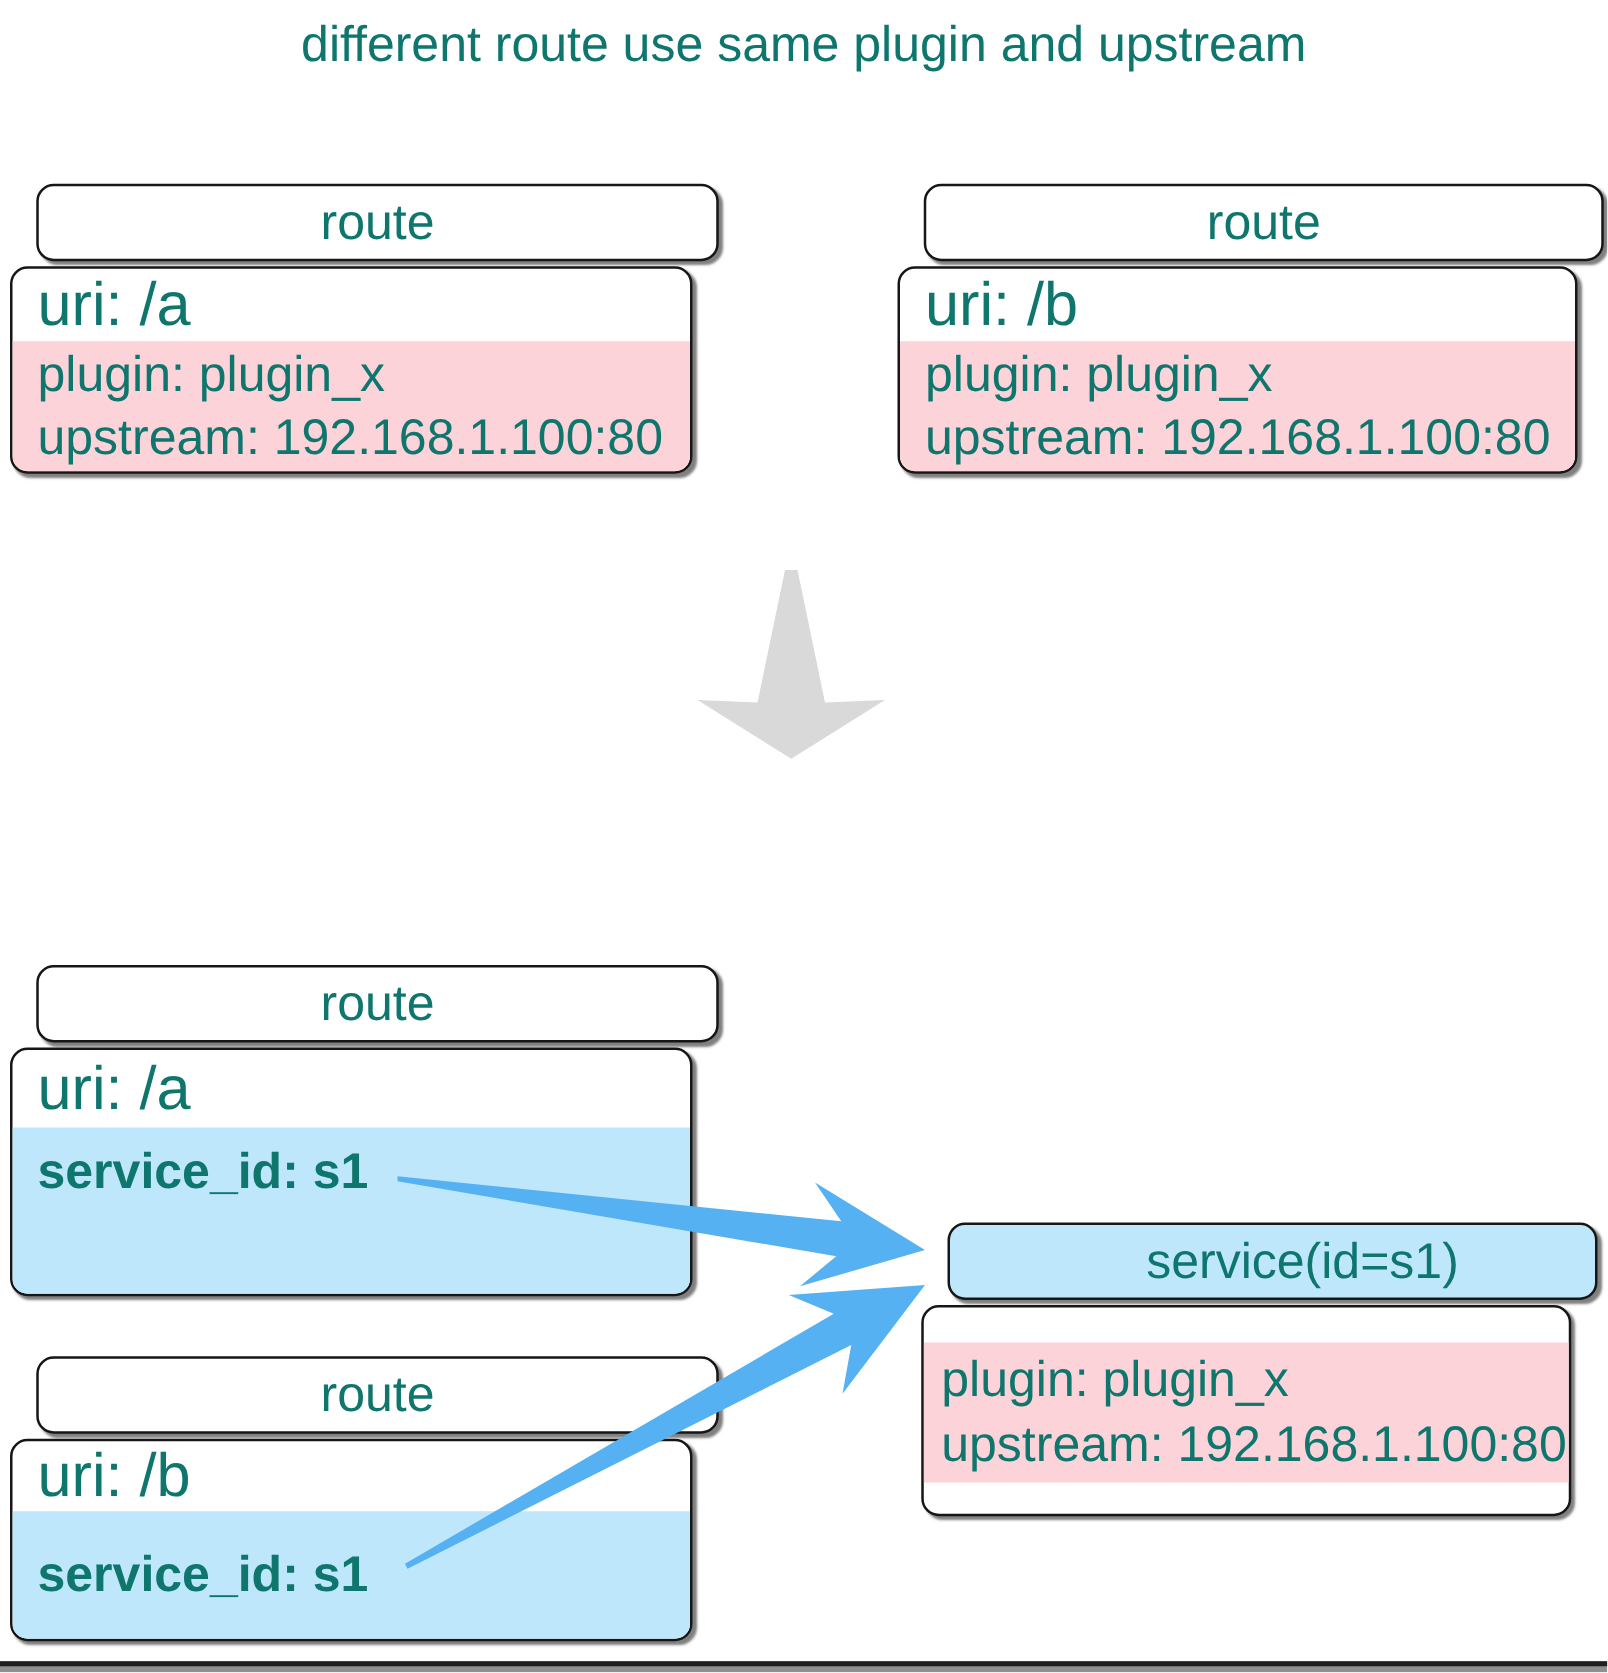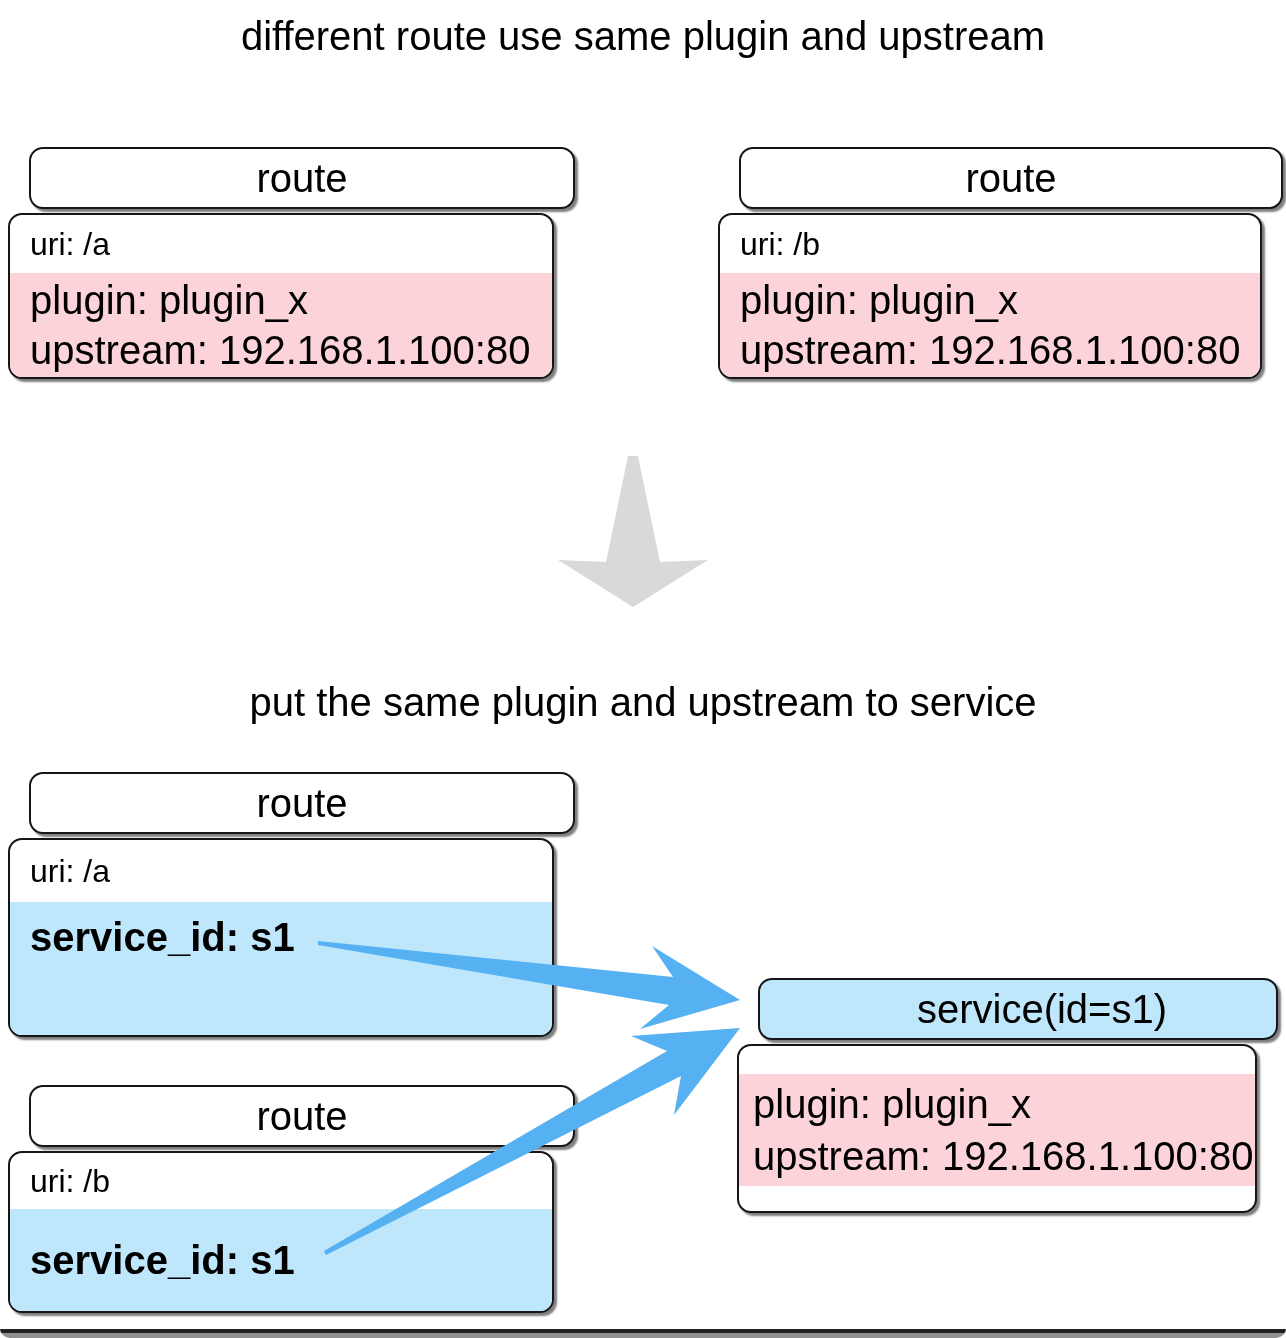--- a/index.html
+++ b/index.html
@@ -5,7 +5,7 @@
   html,body { margin:0; padding:0; background:#ffffff; }
   #canvas {
     position:relative; width:1286px; height:1338px; background:#ffffff;
-    font-family:"Liberation Sans", sans-serif; color:#000000; overflow:hidden;border-radius:10px;
+    font-family:"Liberation Sans", sans-serif; color:#0f766e; overflow:hidden;
   }
   .title {
     position:absolute; left:0; width:100%; text-align:center;

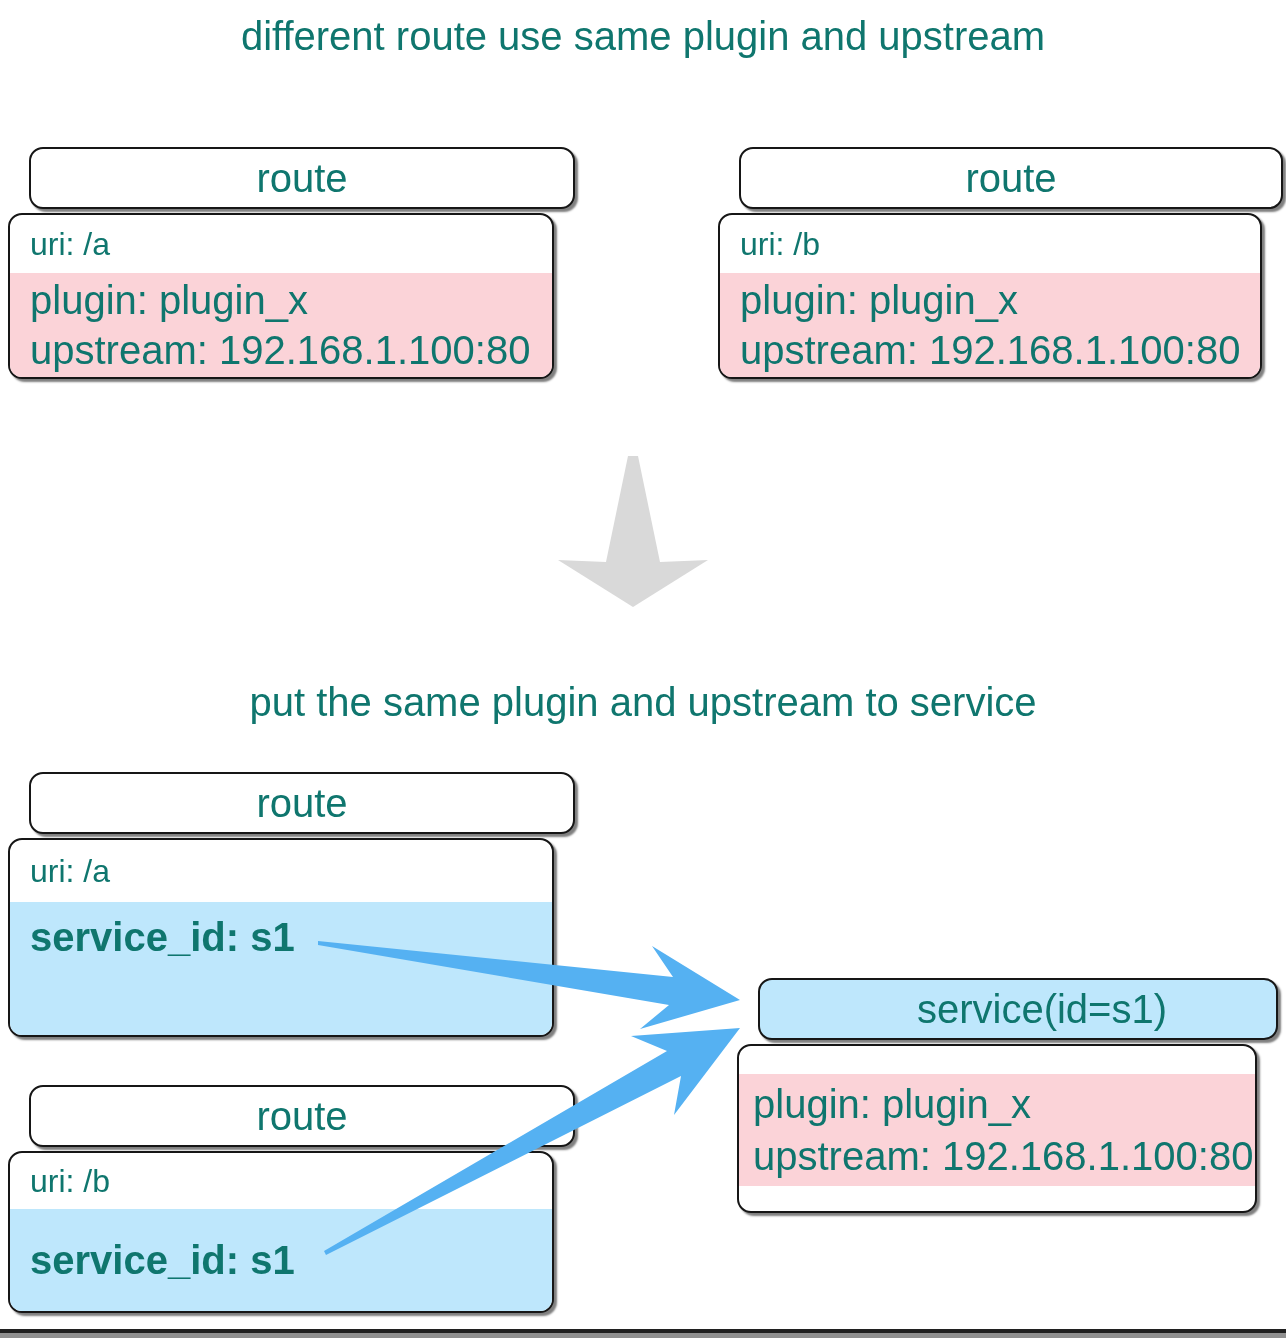--- a/index.html
+++ b/index.html
@@ -26,7 +26,7 @@
     overflow:hidden; display:flex; flex-direction:column; z-index:1;
   }
   .row {
-    box-sizing:border-box; padding-left:20px; font-size:32px;
+    box-sizing:border-box; padding-left:20px; font-size:49px;
     display:flex; align-items:center; white-space:nowrap; flex:0 0 auto;
   }
   .band {

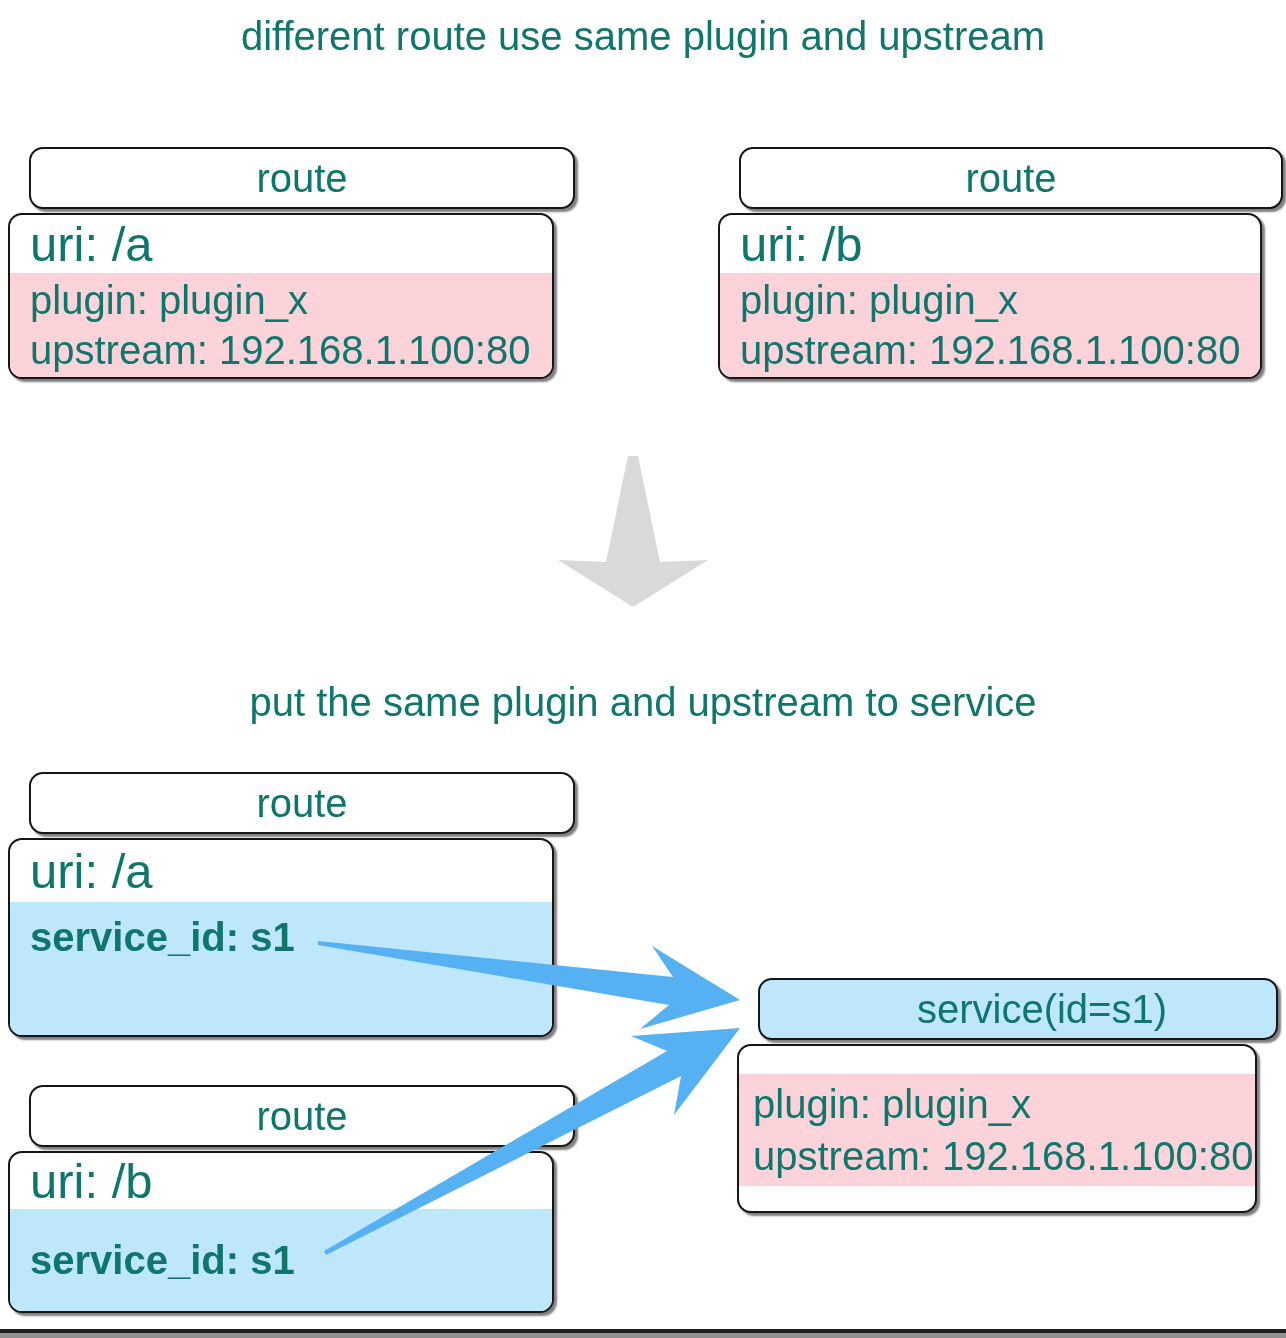--- a/index.html
+++ b/index.html
@@ -79,7 +79,6 @@
     </div>
   </div>
 
-  <div class="title" style="top:676px;">put the same plugin and upstream to service</div>
 
   <div class="hdr" style="left:8px; top:772px; width:546px;">route</div>
   <div class="bdy" style="left:8px; top:838px; width:546px; height:199px;">

